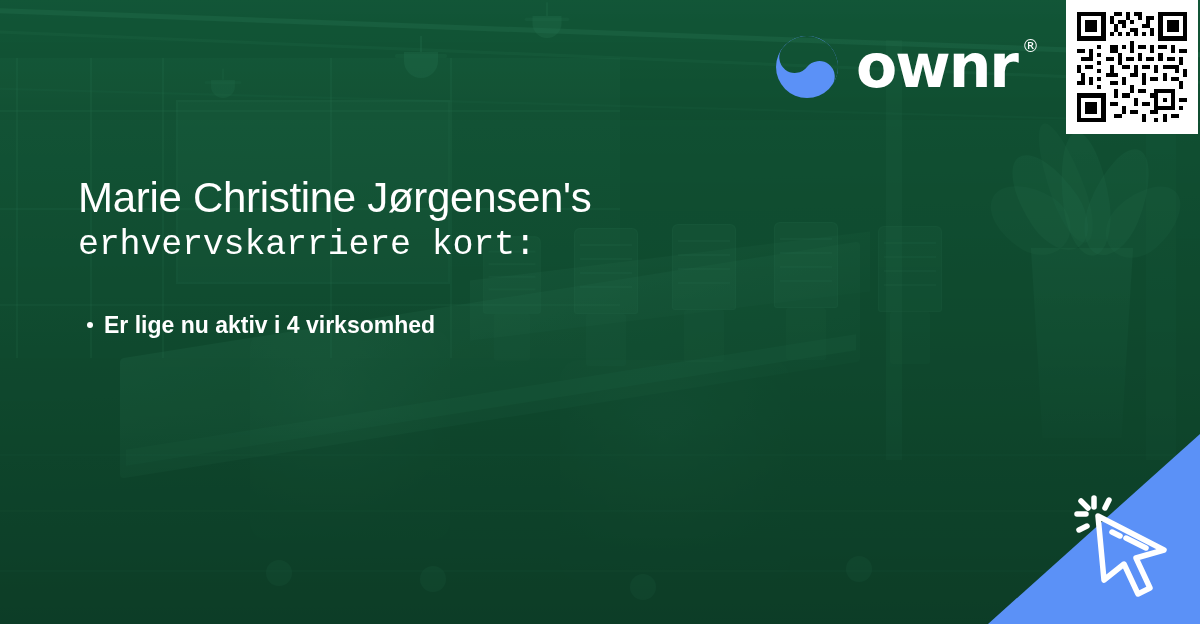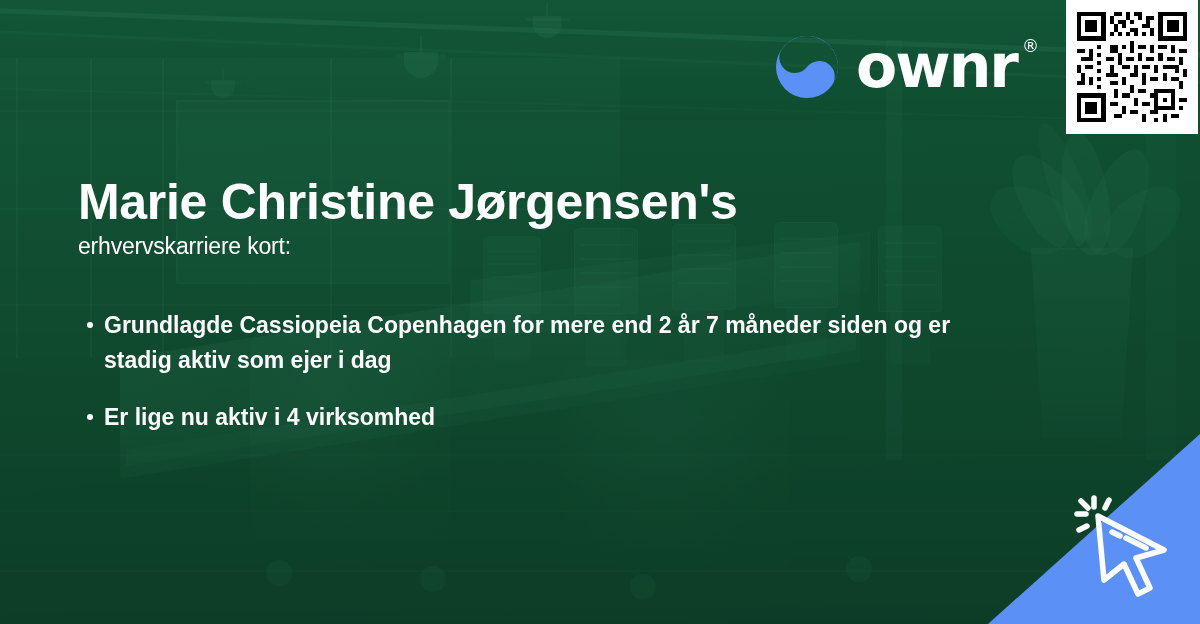--- a/index.html
+++ b/index.html
@@ -288,8 +288,8 @@
   }
   .headline .l1 {
     display: block;
-    font-size: 50px;
-    font-weight: 700;
+    font-size: 42px;
+    font-weight: 400;
     line-height: 1.18;
     letter-spacing: -0.3px;
   }

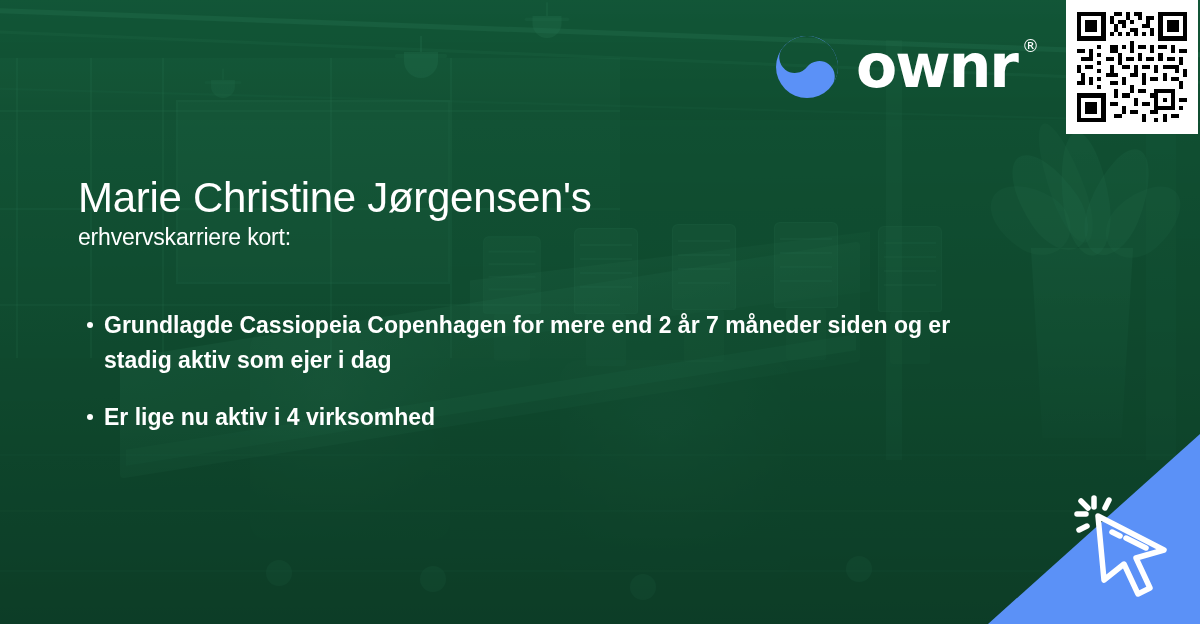--- a/index.html
+++ b/index.html
@@ -295,10 +295,11 @@
   }
   .headline .l2 {
     display: block;
-    font-size: 23px;
+    font-size: 35px;
     font-weight: 400;
     line-height: 1.3;
     letter-spacing: -0.2px;
+    font-family: Liberation Mono, monospace;
   }
 
   .bullets {

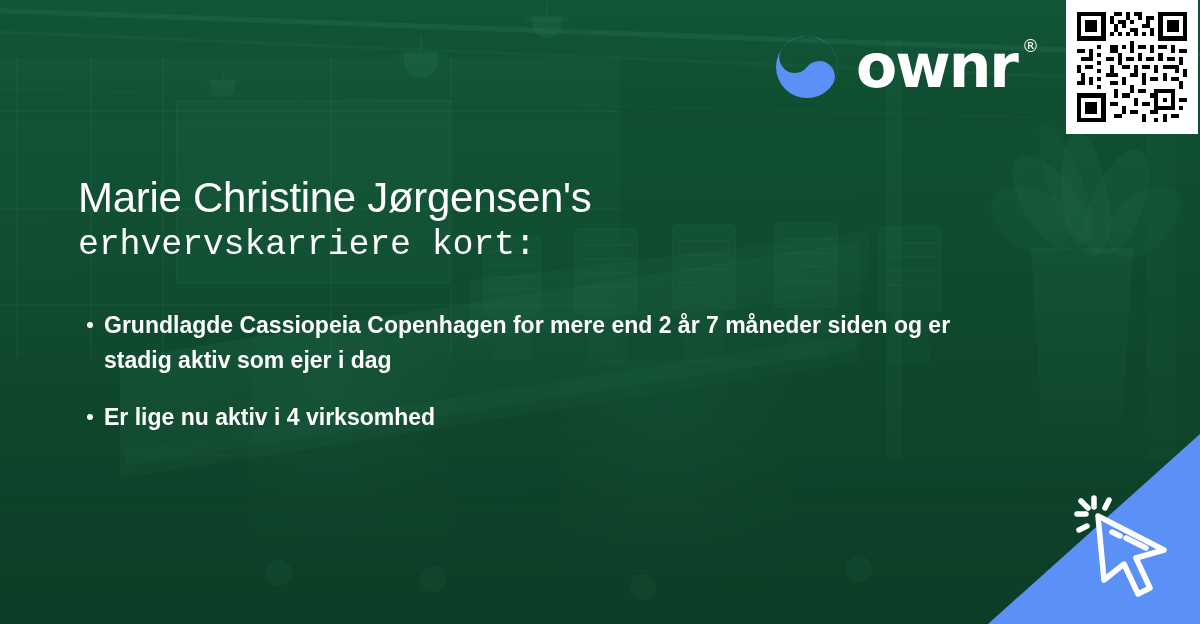--- a/index.html
+++ b/index.html
@@ -589,7 +589,6 @@
     </h1>
 
     <ul class="bullets">
-      <li>Grundlagde Cassiopeia Copenhagen for mere end 2 år 7 måneder siden og er stadig aktiv som ejer i dag</li>
       <li>Er lige nu aktiv i 4 virksomhed</li>
     </ul>
 

